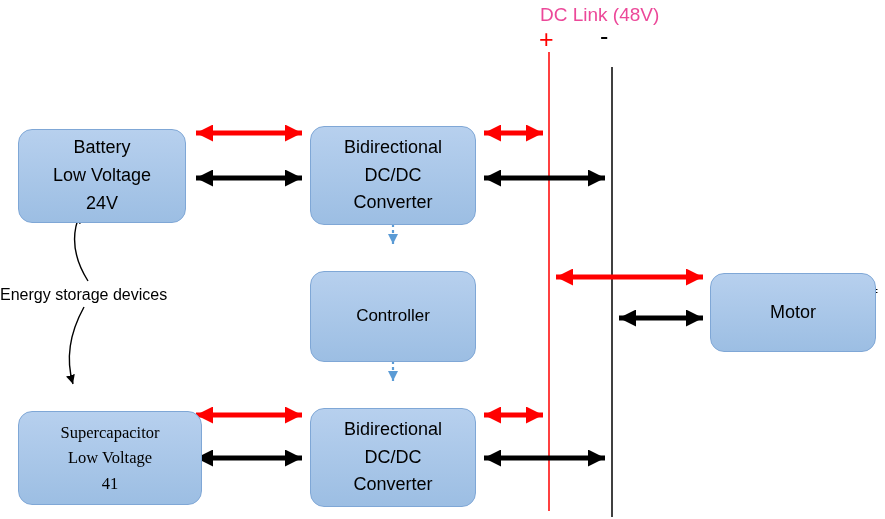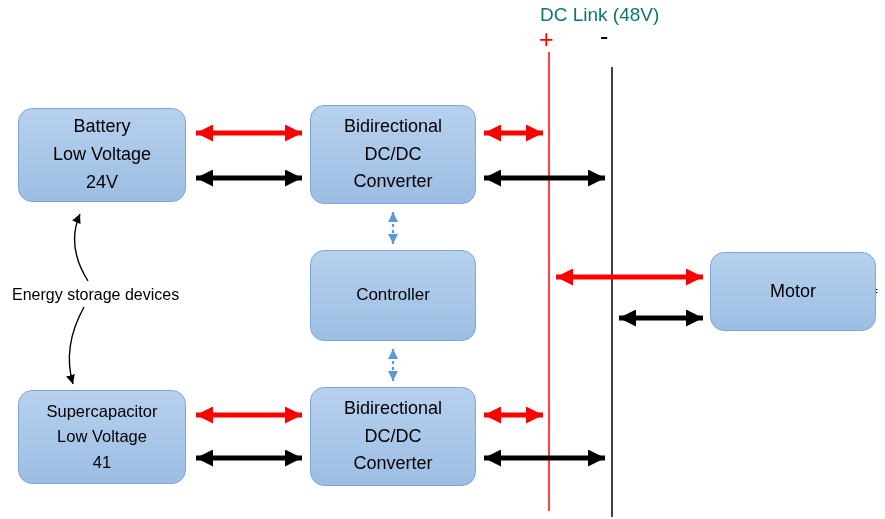--- a/index.html
+++ b/index.html
@@ -31,7 +31,7 @@
   #converter-bottom { left: 310px; top: 387px; width: 166px; height: 99px; font-size: 18px; }
   #motor            { left: 710px; top: 252px; width: 166px; height: 79px; font-size: 18px; }
 
-  .dclink-label { position: absolute; left: 540px; top: 4px;  font-size: 19px; color: #0f766e; }
+  .dclink-label { position: absolute; left: 540px; top: 4px;  font-size: 19px; color: #ec4899; }
   .plus-sign    { position: absolute; left: 539px; top: 25px; font-size: 25px; color: #FF0000; }
   .minus-sign   { position: absolute; left: 600px; top: 22px; font-size: 25px; color: #000; }
   .annotation   { position: absolute; left: 12px;  top: 286px; font-size: 16px; color: #000; }

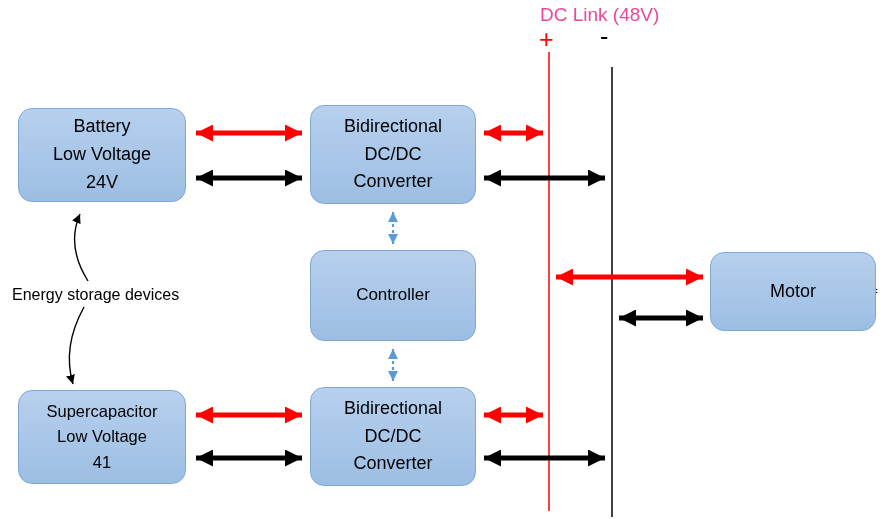--- a/index.html
+++ b/index.html
@@ -20,7 +20,7 @@
     background: linear-gradient(#B7D0EE, #9CBEE3);
     display: flex; flex-direction: column;
     align-items: center; justify-content: center;
-    color: #000; text-align: center;
+    color: #000; text-align: center; margin-top: 21px;
   }
   .block span { display: block; line-height: 1.55; }
 

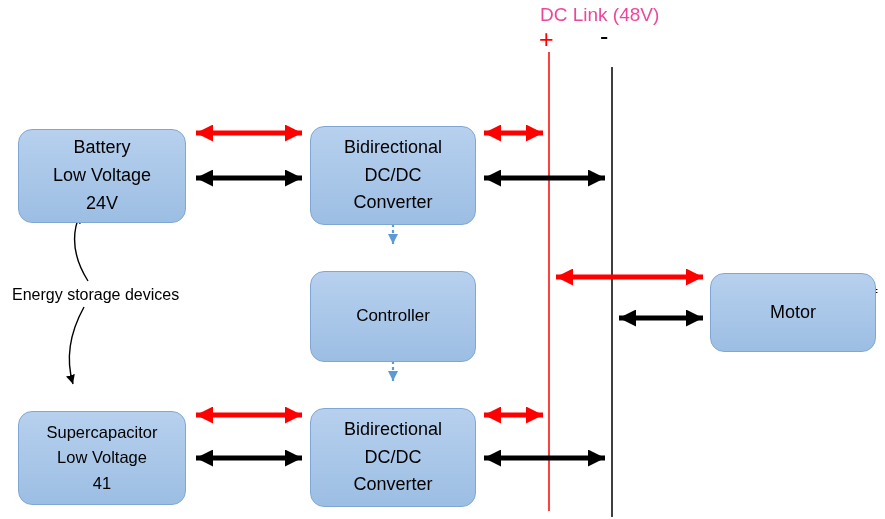--- a/index.html
+++ b/index.html
@@ -34,7 +34,7 @@
   .dclink-label { position: absolute; left: 540px; top: 4px;  font-size: 19px; color: #ec4899; }
   .plus-sign    { position: absolute; left: 539px; top: 25px; font-size: 25px; color: #FF0000; }
   .minus-sign   { position: absolute; left: 600px; top: 22px; font-size: 25px; color: #000; }
-  .annotation   { position: absolute; left: 12px;  top: 286px; font-size: 16px; color: #000; }
+  .annotation   { position: absolute; left: 0;  top: 286px; font-size: 16px; color: #000; }
   .edge-mark    { position: absolute; left: 871px; top: 284px; font-size: 12px; color: #000; }
 </style>
 </head>

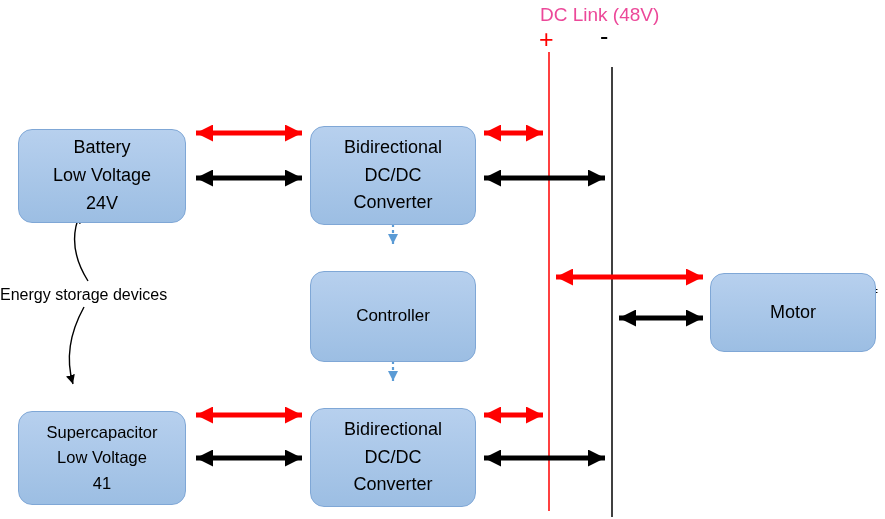--- a/index.html
+++ b/index.html
@@ -27,7 +27,7 @@
   #battery          { left: 18px;  top: 108px; width: 168px; height: 94px; font-size: 18px; }
   #converter-top    { left: 310px; top: 105px; width: 166px; height: 99px; font-size: 18px; }
   #controller       { left: 310px; top: 250px; width: 166px; height: 91px; font-size: 17px; }
-  #supercap         { left: 18px;  top: 390px; width: 168px; height: 94px; font-size: 16.5px; }
+  #supercap         { left: 18px;  top: 390px; width: 184px; height: 94px; font-size: 16.5px; font-family: Liberation Serif, serif; }
   #converter-bottom { left: 310px; top: 387px; width: 166px; height: 99px; font-size: 18px; }
   #motor            { left: 710px; top: 252px; width: 166px; height: 79px; font-size: 18px; }
 

